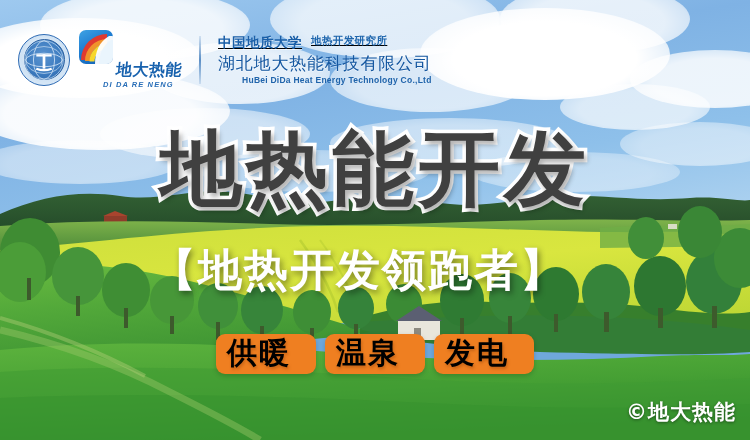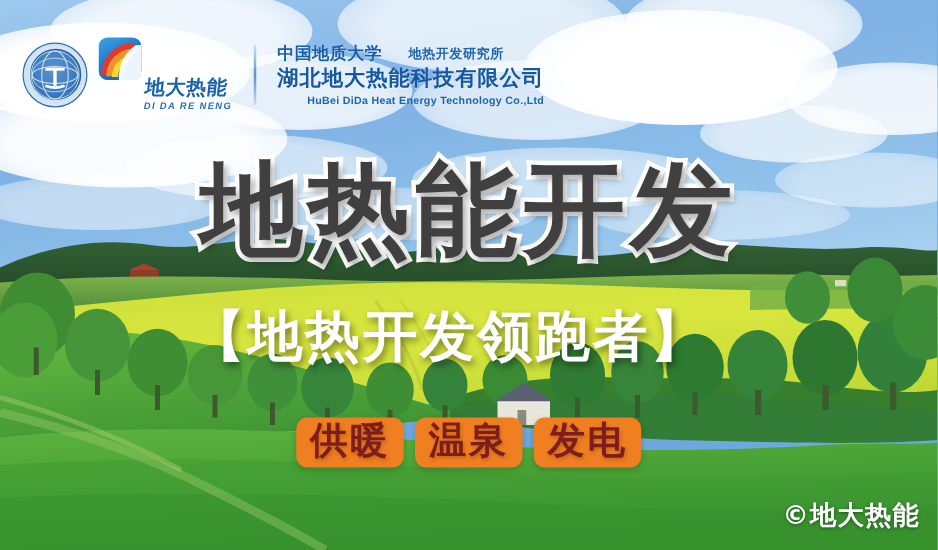--- a/index.html
+++ b/index.html
@@ -84,7 +84,7 @@
   }
 
   .org-block { display:flex; flex-direction:column; gap:2px; }
-  .org-line1 { display:flex; align-items:center; gap:21px; }
+  .org-line1 { display:flex; align-items:flex-start; gap:9px;text-decoration:underline; }
   .org-univ {
     font-size:13.5px; color:#1a5fa8; font-weight:bold;
     font-family:"DejaVu Serif","Liberation Serif",serif;

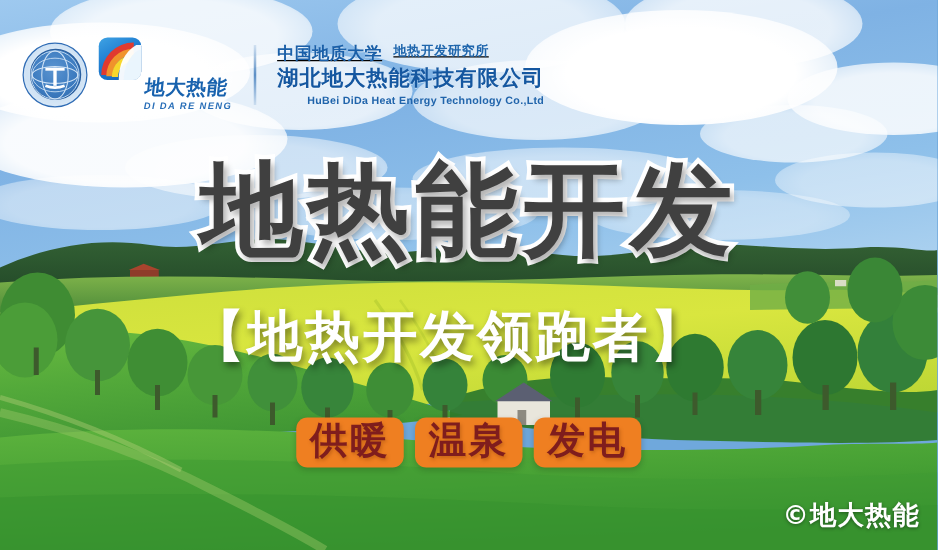--- a/index.html
+++ b/index.html
@@ -96,7 +96,7 @@
     font-family:"DejaVu Sans","Liberation Sans",sans-serif;
   }
   .org-company {
-    font-size:17px; color:#1557a0; font-weight:bold; letter-spacing:0.8px;
+    font-size:17px; color:#1557a0; font-weight:normal; letter-spacing:0.8px;
     line-height:1.15;
     font-family:"DejaVu Sans","Liberation Sans",sans-serif;
     text-shadow:0 1px 0 rgba(255,255,255,0.5);

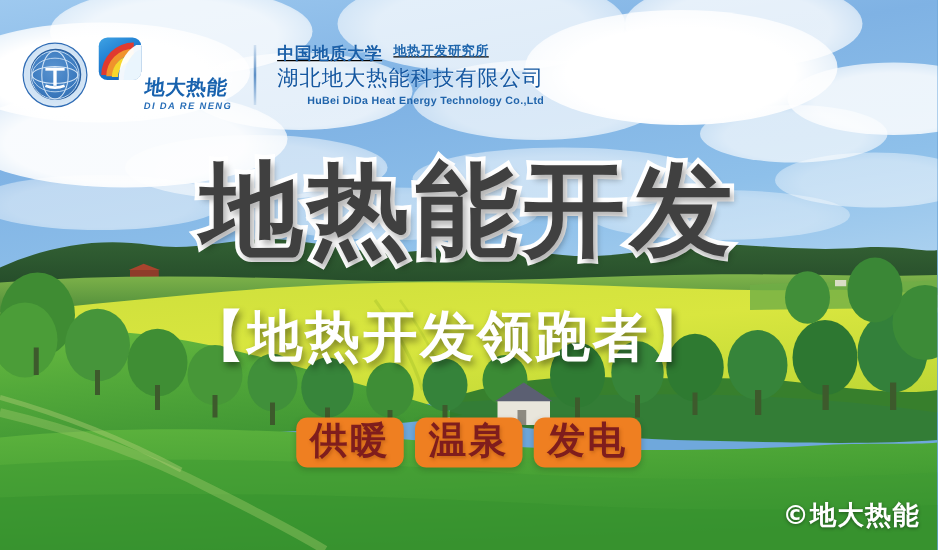--- a/index.html
+++ b/index.html
@@ -75,7 +75,7 @@
   }
   .logo-en {
     font-size:7.5px; font-weight:bold; color:#2a6fb8; letter-spacing:1.1px;
-    font-style:italic; margin-top:2px; margin-left:13px;padding-left:23px;
+    font-style:italic; margin-top:2px; margin-left:1px;padding-left:23px;
   }
 
   .divider {

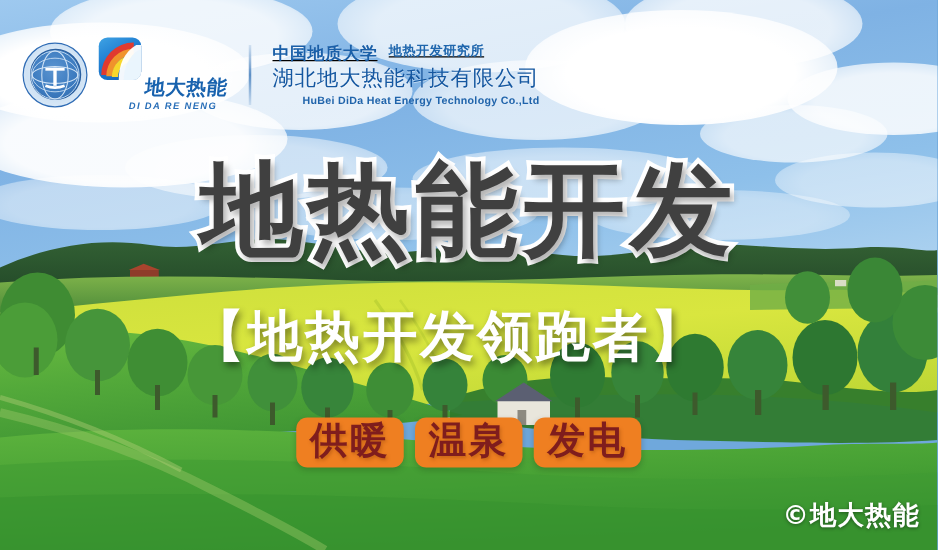--- a/index.html
+++ b/index.html
@@ -140,8 +140,8 @@
   .badge {
     background:#ef7f21;
     border-radius:9px;
-    padding:3px 11px 5px 11px;
-    color:#7f1d1d;
+    padding:3px 25px 5px 11px;
+    color:#000000;
     font-size:30px; line-height:1.08; font-weight:bold;
     letter-spacing:2px;
     font-family:"DejaVu Sans","Liberation Sans",sans-serif;

